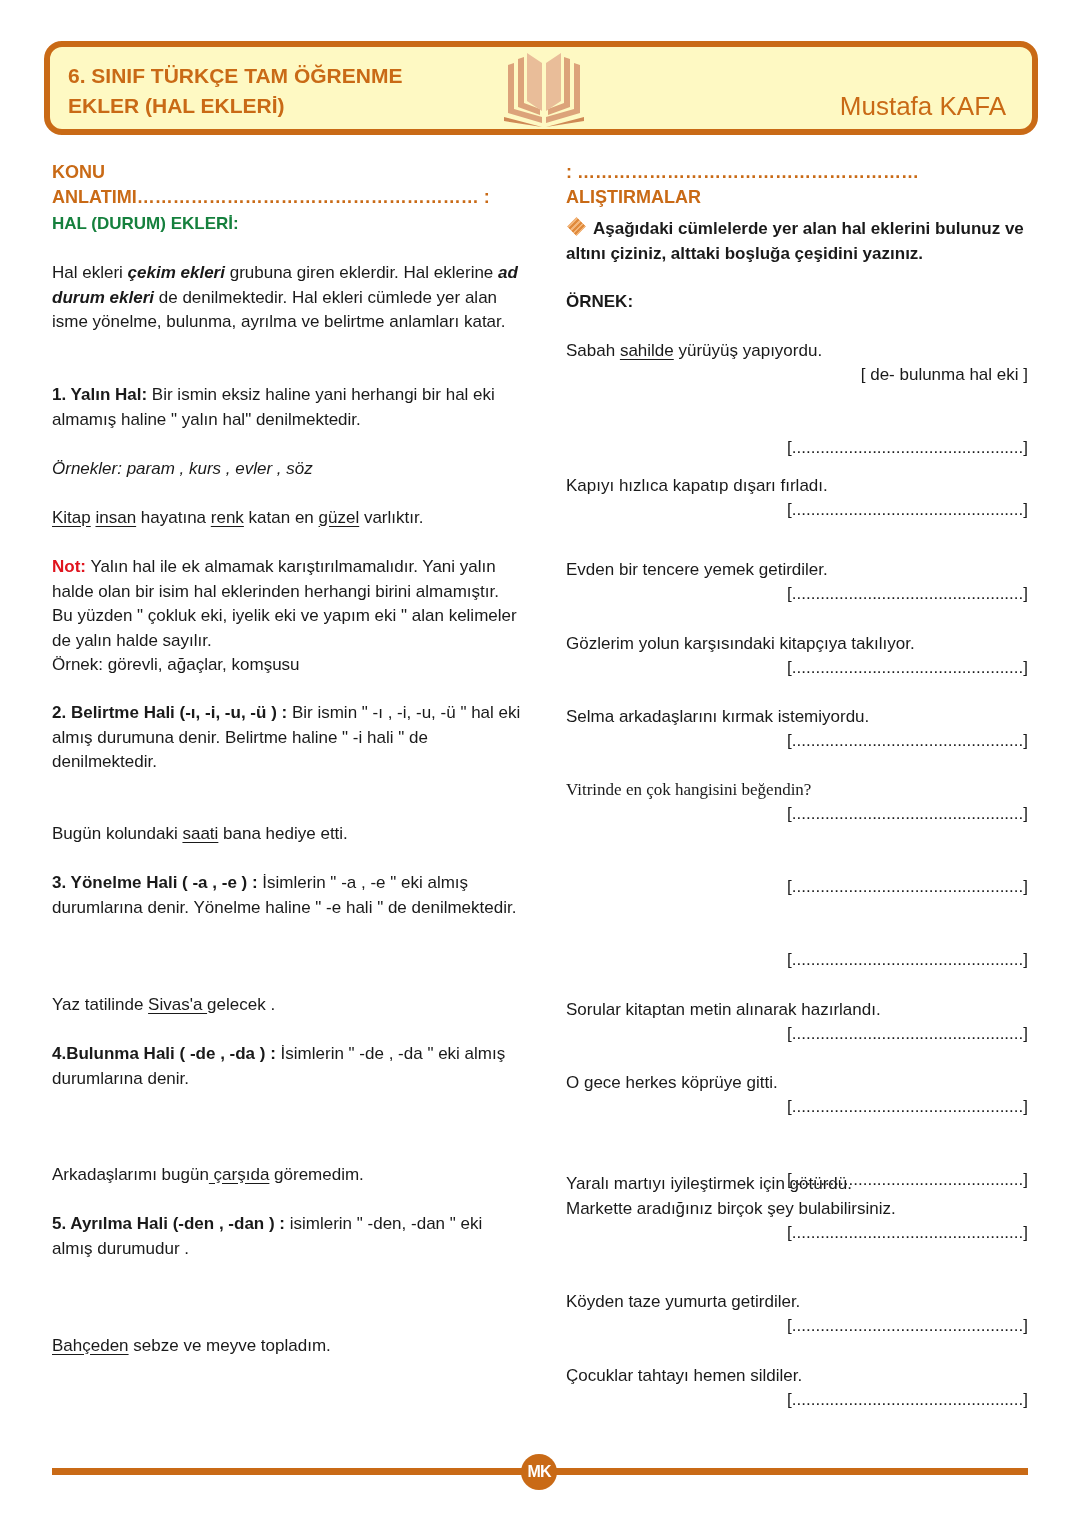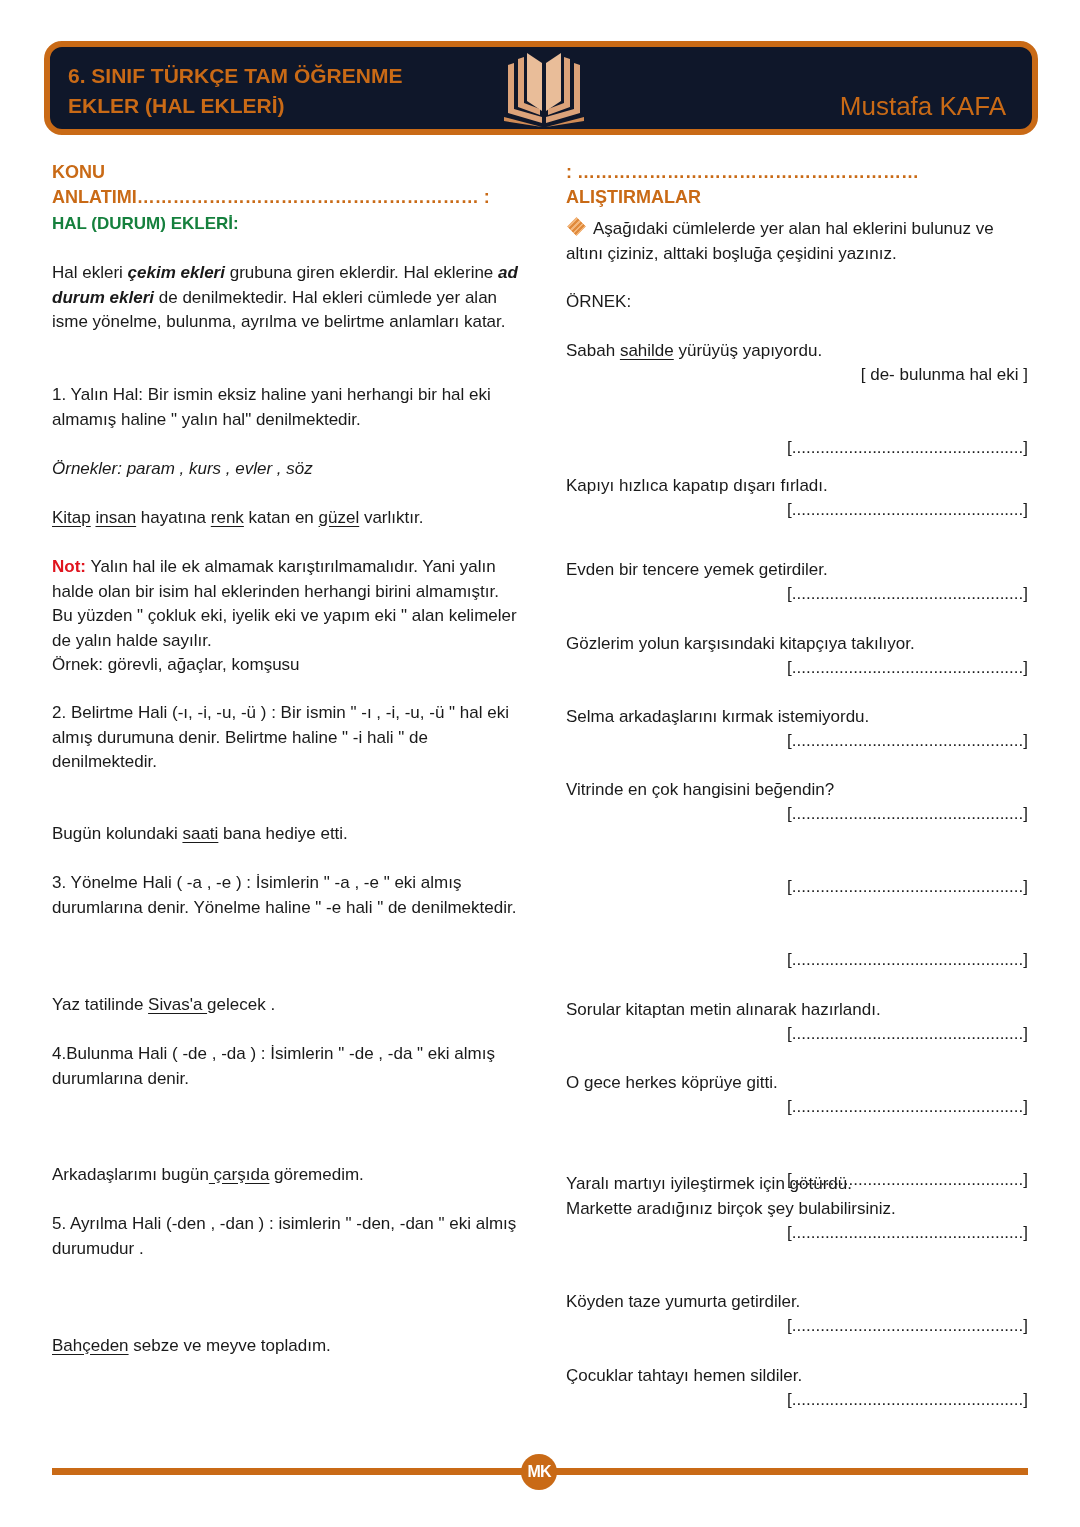--- a/index.html
+++ b/index.html
@@ -10,7 +10,7 @@
   }
   .header {
     position: absolute; left: 44px; top: 41px; width: 982px; height: 82px;
-    border: 6px solid #c96a16; border-radius: 18px; background: #0f172a;
+    border: 6px solid #c96a16; border-radius: 18px; background: #fef9c3;
   }
   .header-title {
     position: absolute; left: 18px; top: 14px;

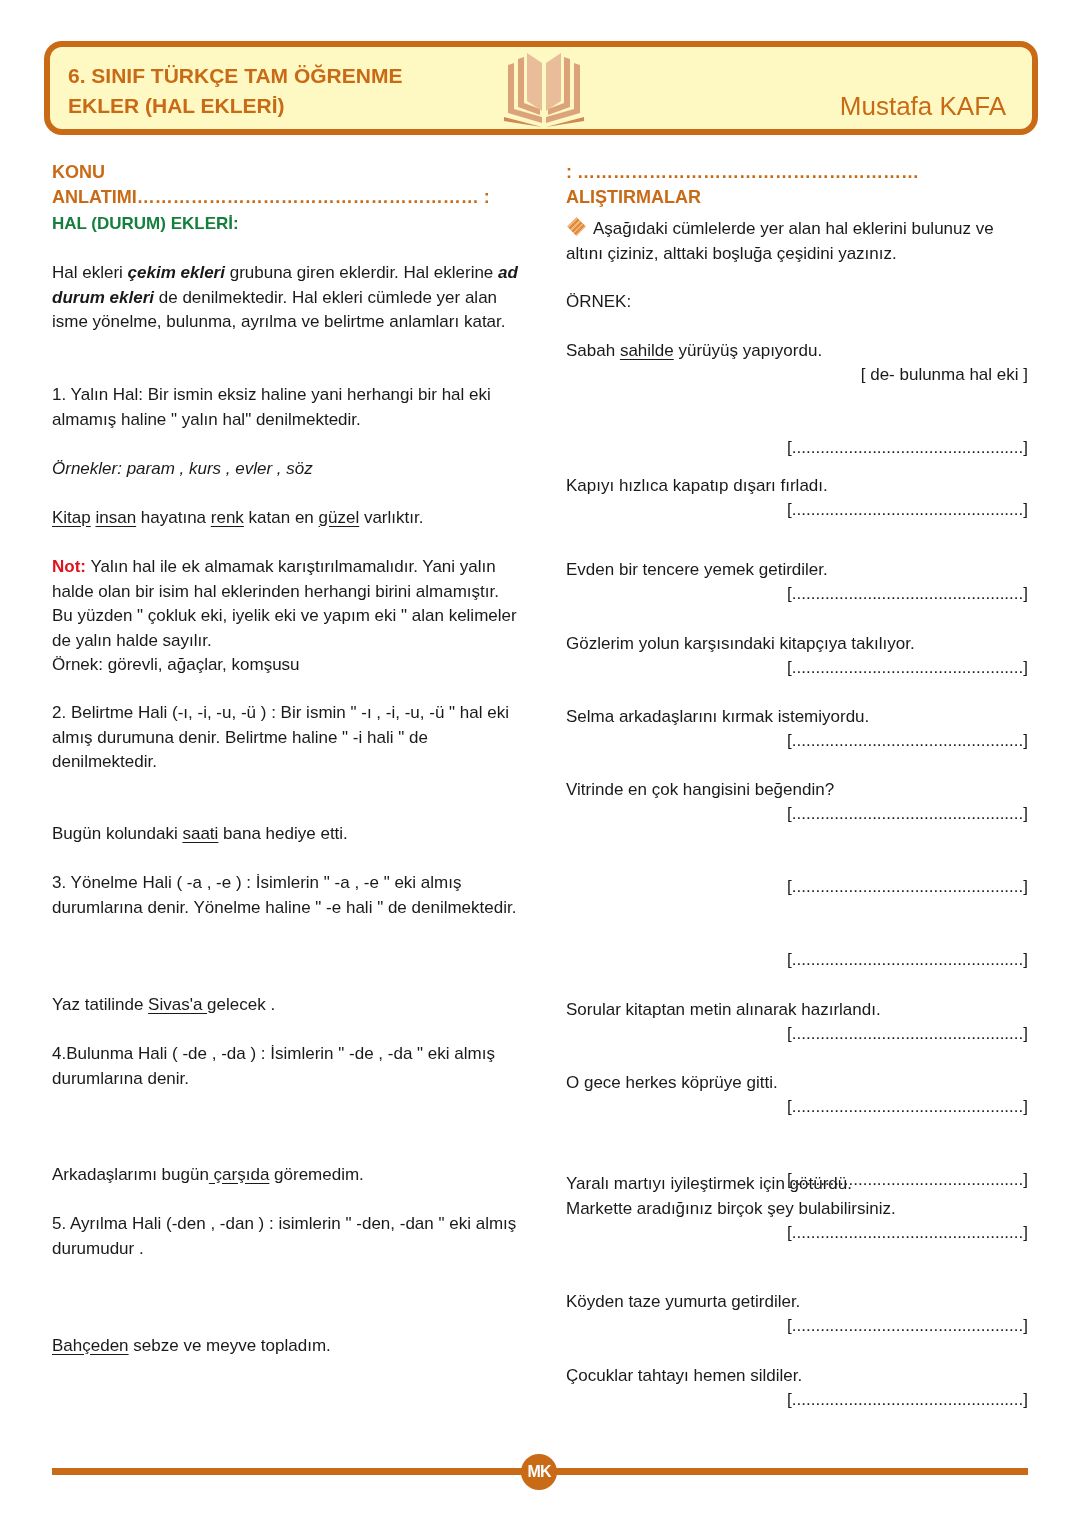--- a/index.html
+++ b/index.html
@@ -29,7 +29,7 @@
   .section-head { color: #c96a16; font-weight: bold; font-size: 18px; height: 24px; }
   .subhead { color: #15803d; font-weight: bold; font-size: 17px; }
   .p { margin: 0; }
-  .b { font-weight: normal; }
+  .b { font-weight: bold; }
   .bi { font-weight: bold; font-style: italic; }
   .i { font-style: italic; }
   .u { text-decoration: underline; text-underline-offset: 3px; }

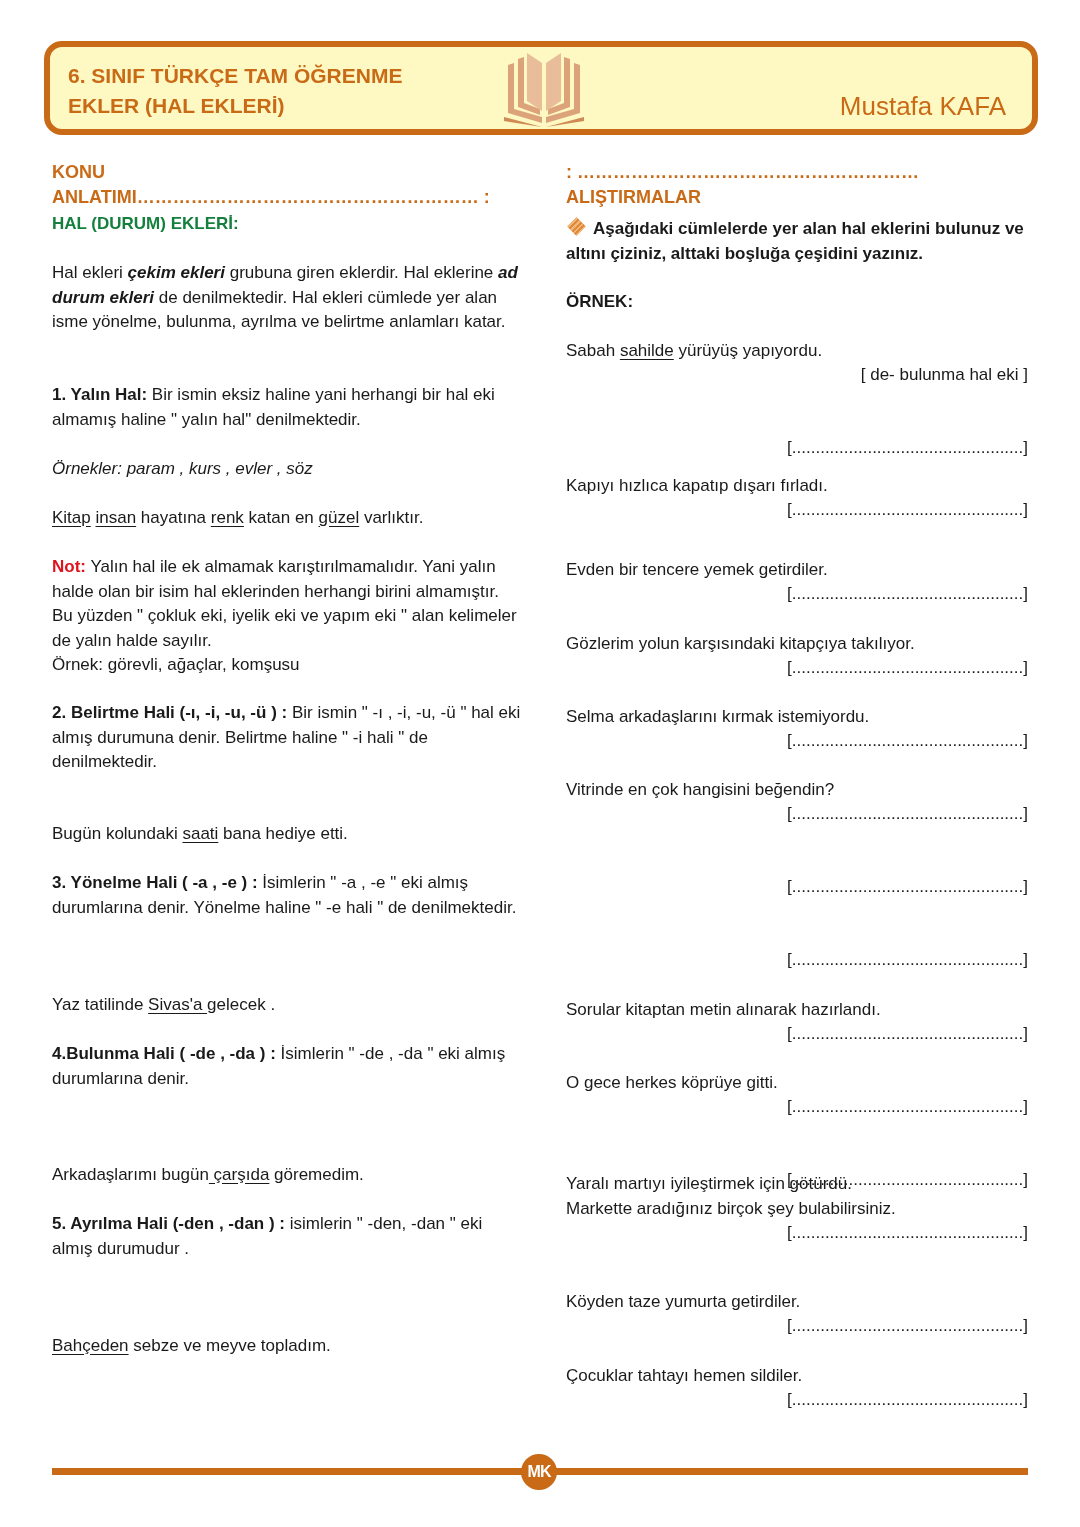--- a/index.html
+++ b/index.html
@@ -165,7 +165,7 @@
         <span class="ex-answer" style="top: 24px;">[.................................................]</span>
       </div>
       <div class="abs" style="top: 623px; height: 50px;">
-        <span class="ex-sentence" style="top: 0px;">Vitrinde en çok hangisini beğendin?</span>
+        <span class="ex-sentence" style="top: 0px; font-family: Liberation Serif, serif;">Vitrinde en çok hangisini beğendin?</span>
         <span class="ex-answer" style="top: 24px;">[.................................................]</span>
       </div>
       <div class="abs" style="top: 696.2px; height: 50px;">

